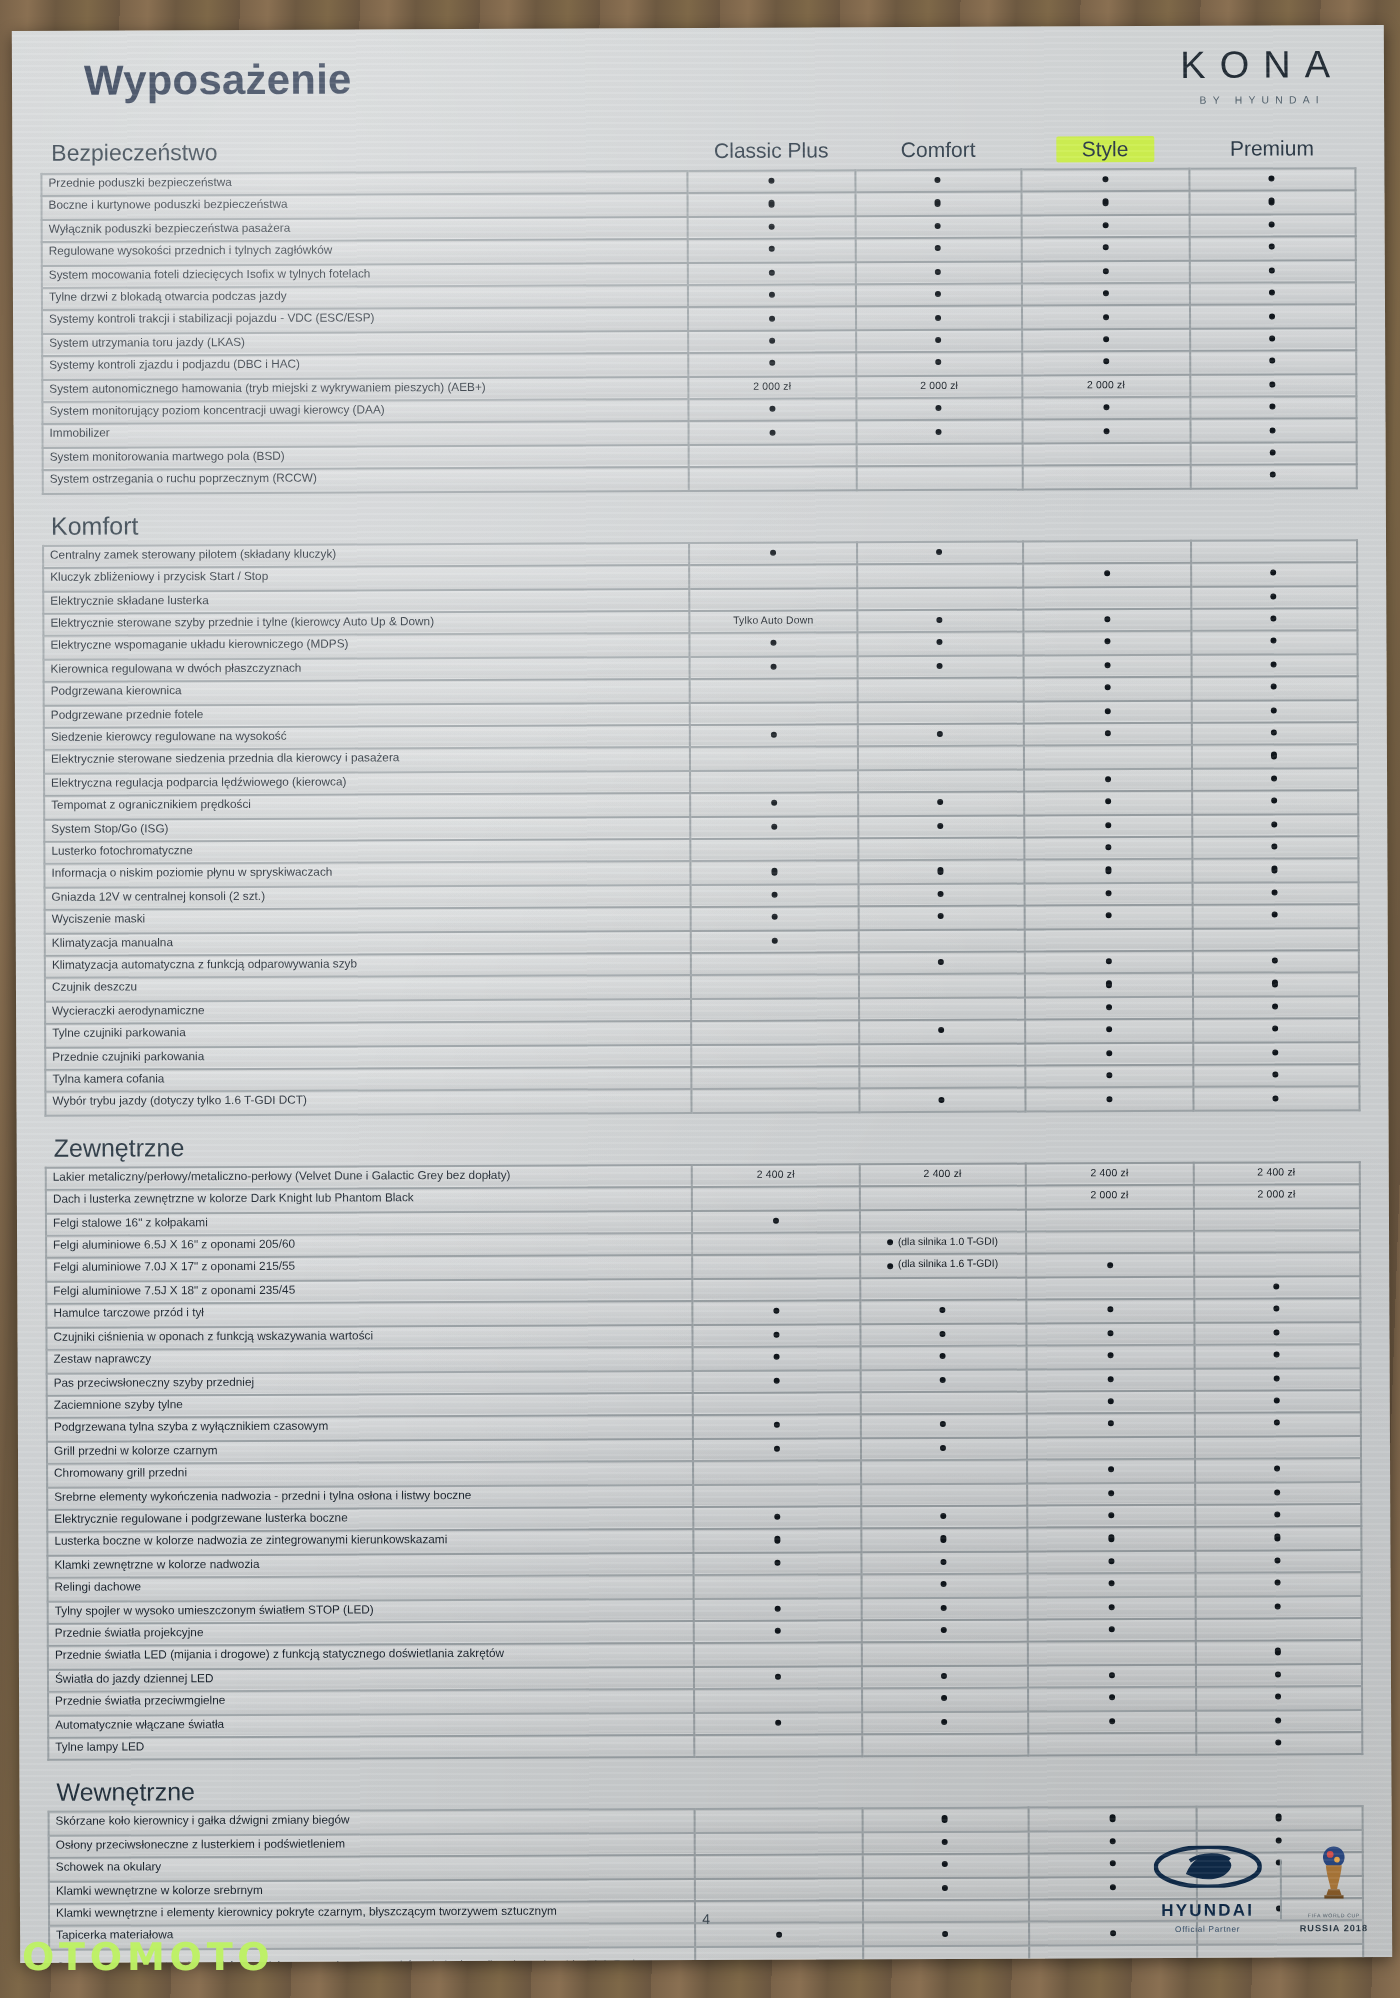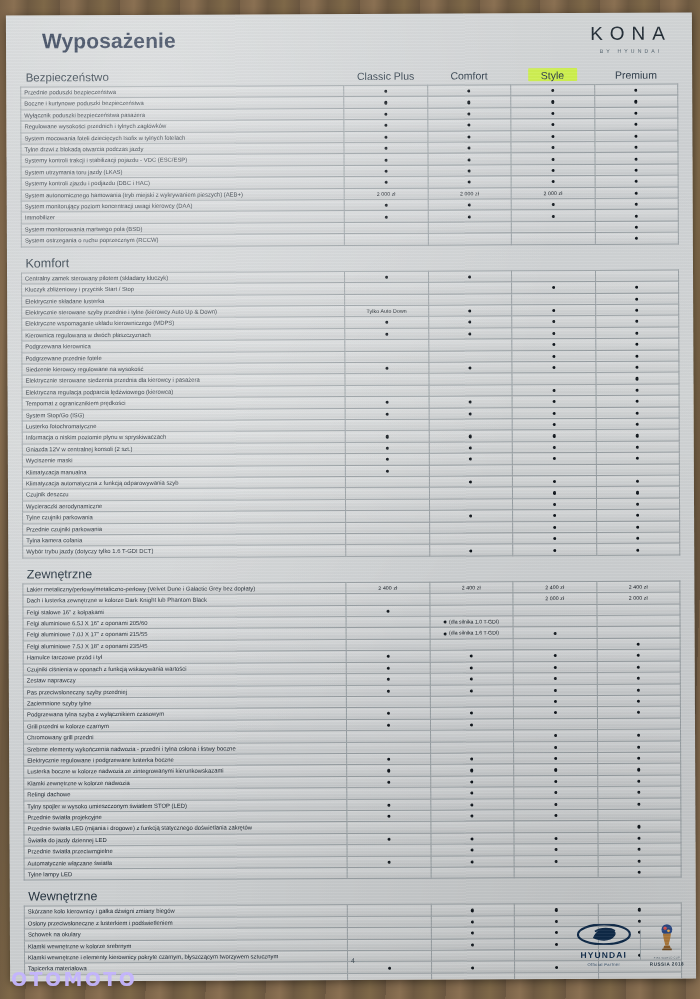--- a/index.html
+++ b/index.html
@@ -120,7 +120,7 @@
   .watermark {
     position: absolute; left: 11px; bottom: 9px;
     font-size: 19px; font-weight: bold; letter-spacing: 2.4px;
-    color: #c4b5fd; opacity: .96; z-index: 20;
+    color: #bef264; opacity: .96; z-index: 20;
     font-family: "DejaVu Sans", sans-serif;
     margin-top: 36px;
   }

